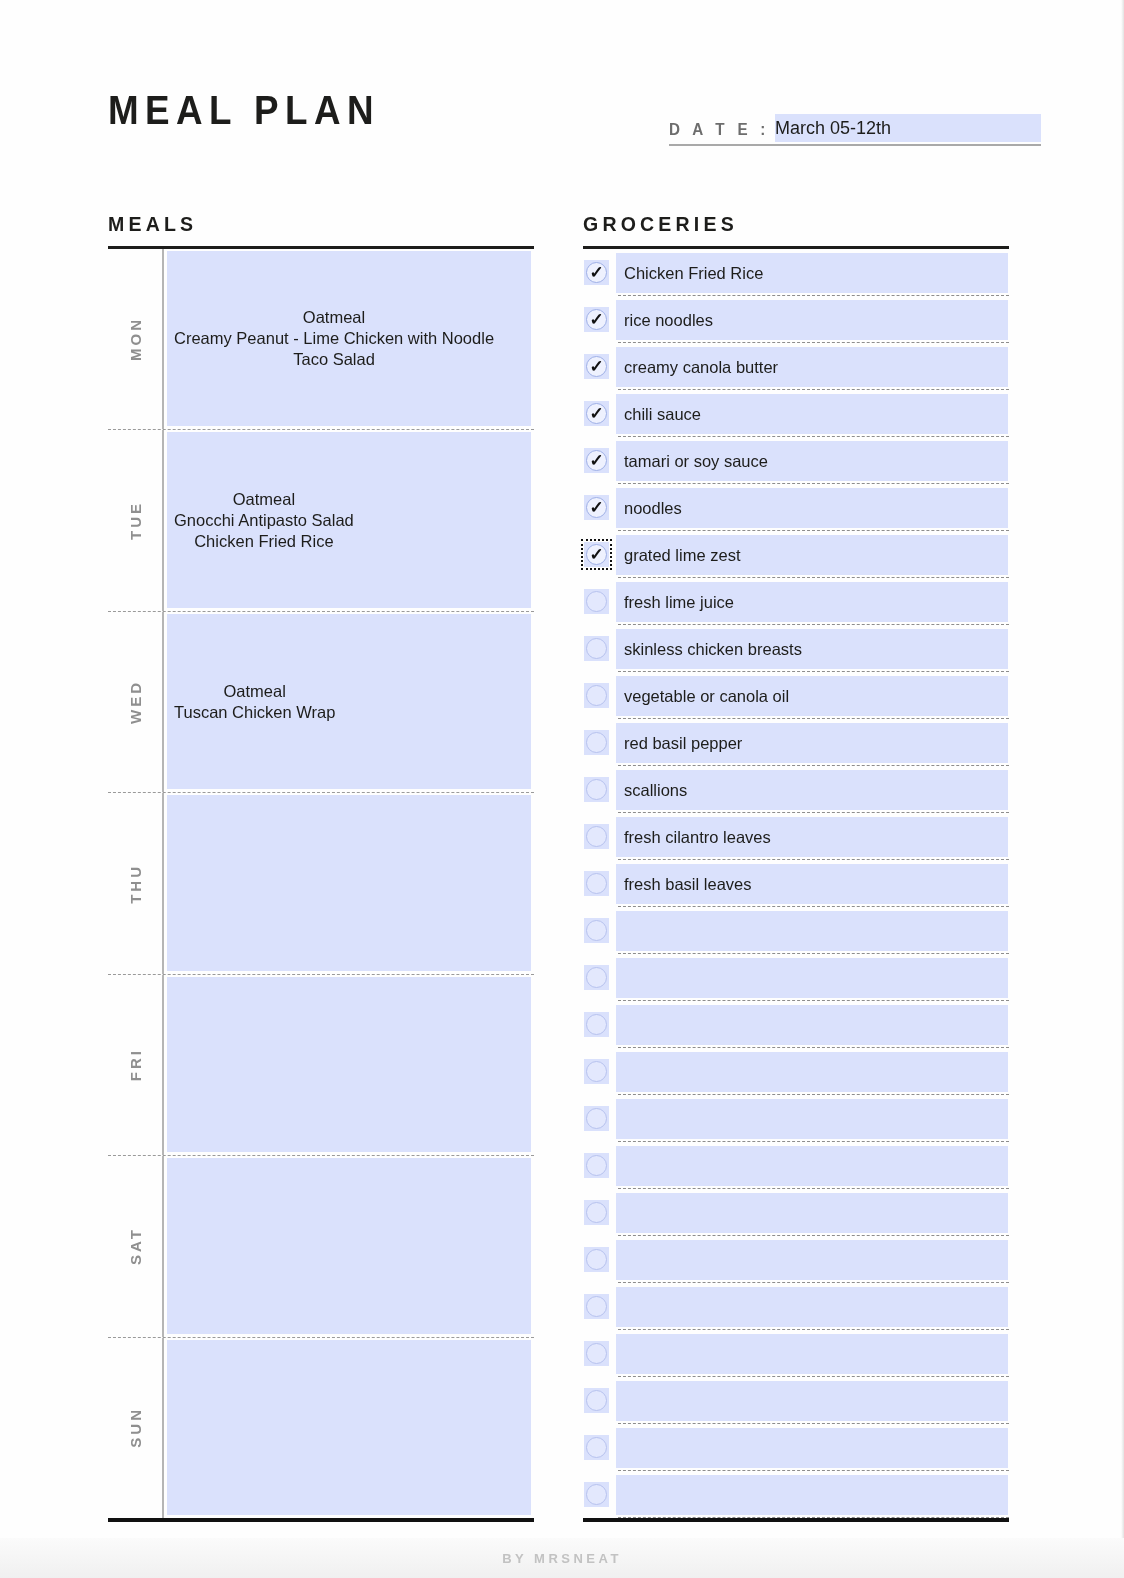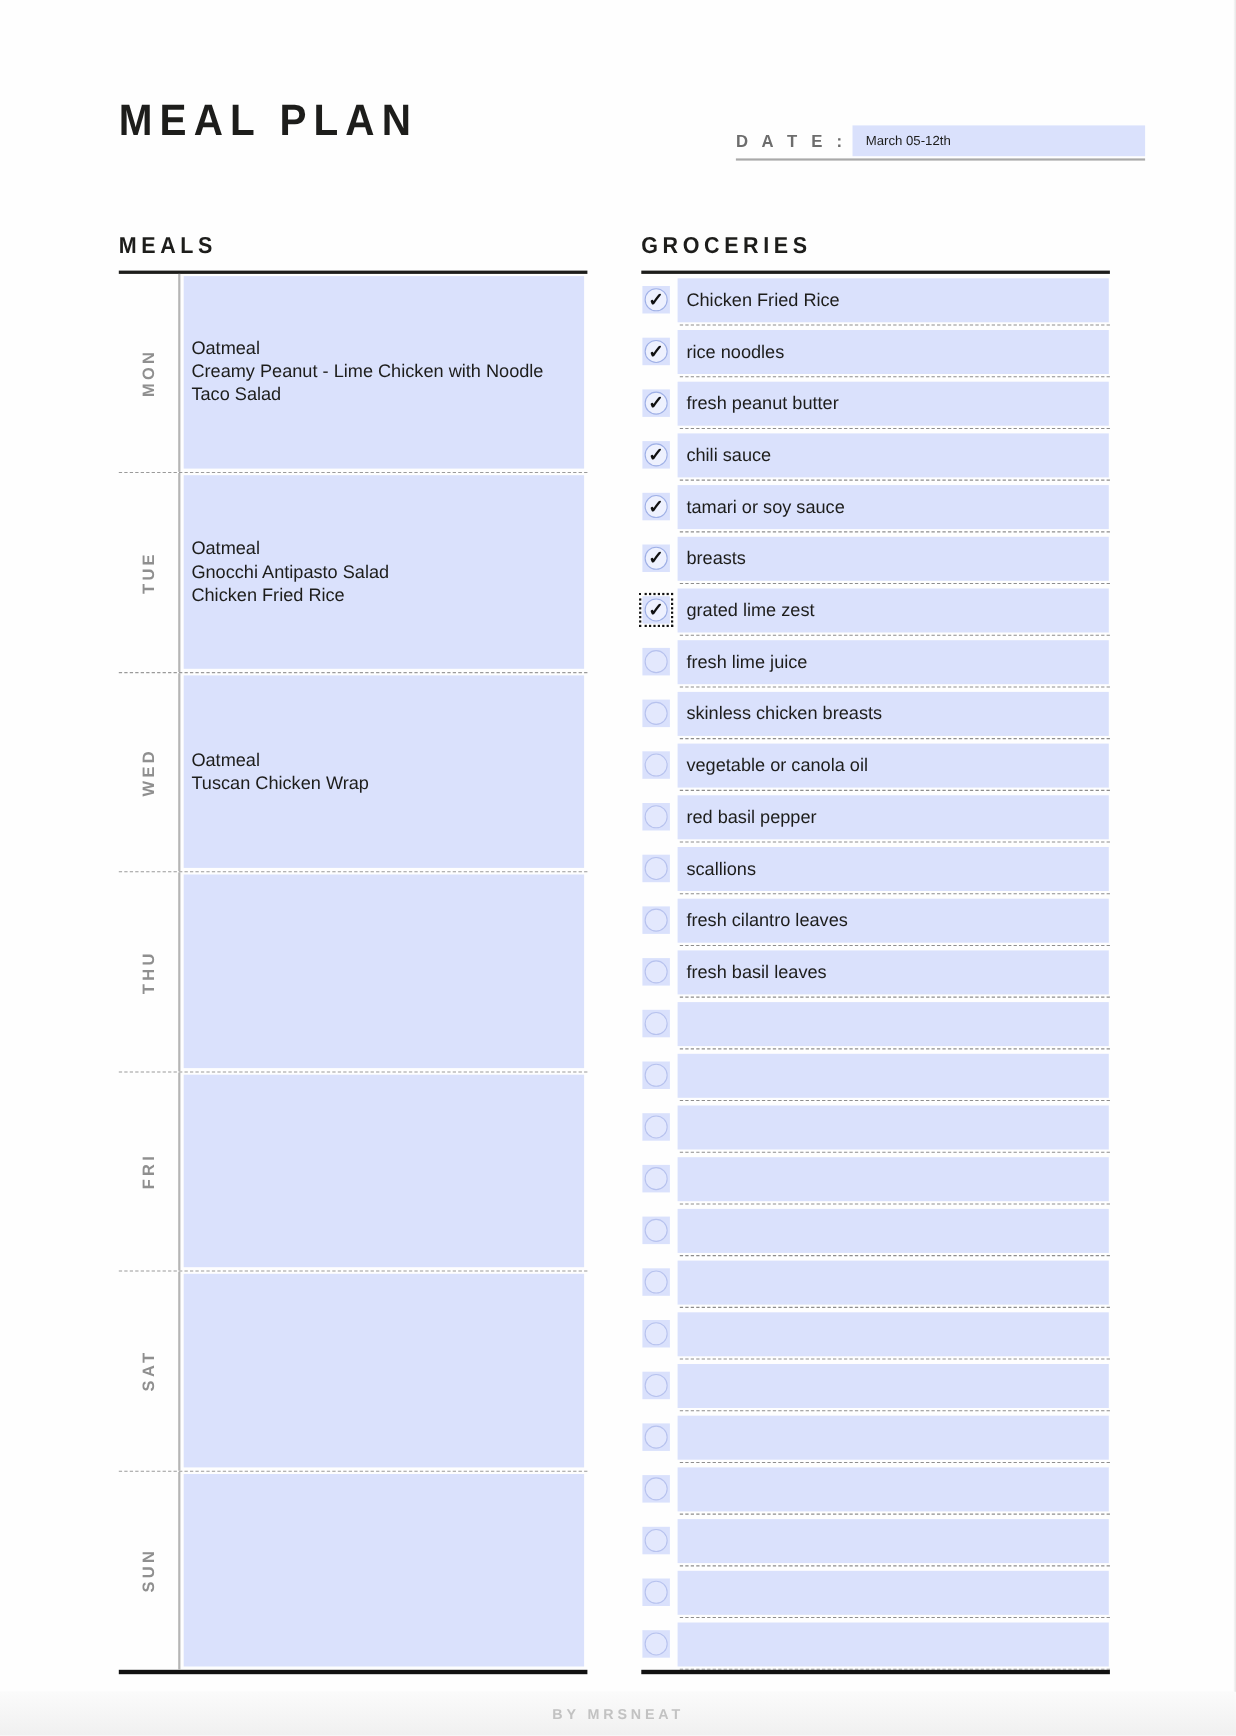--- a/index.html
+++ b/index.html
@@ -82,11 +82,11 @@
   .date-field {
     flex: 1;
     background: #dae1fc;
-    font-size: 12px;
+    font-size: 18px;
     color: #1d1d1b;
     line-height: 28px;
     height: 28px;
-    padding-left: 12px;
+    padding-left: 0;
     white-space: nowrap;
     overflow: hidden;
     border: none;

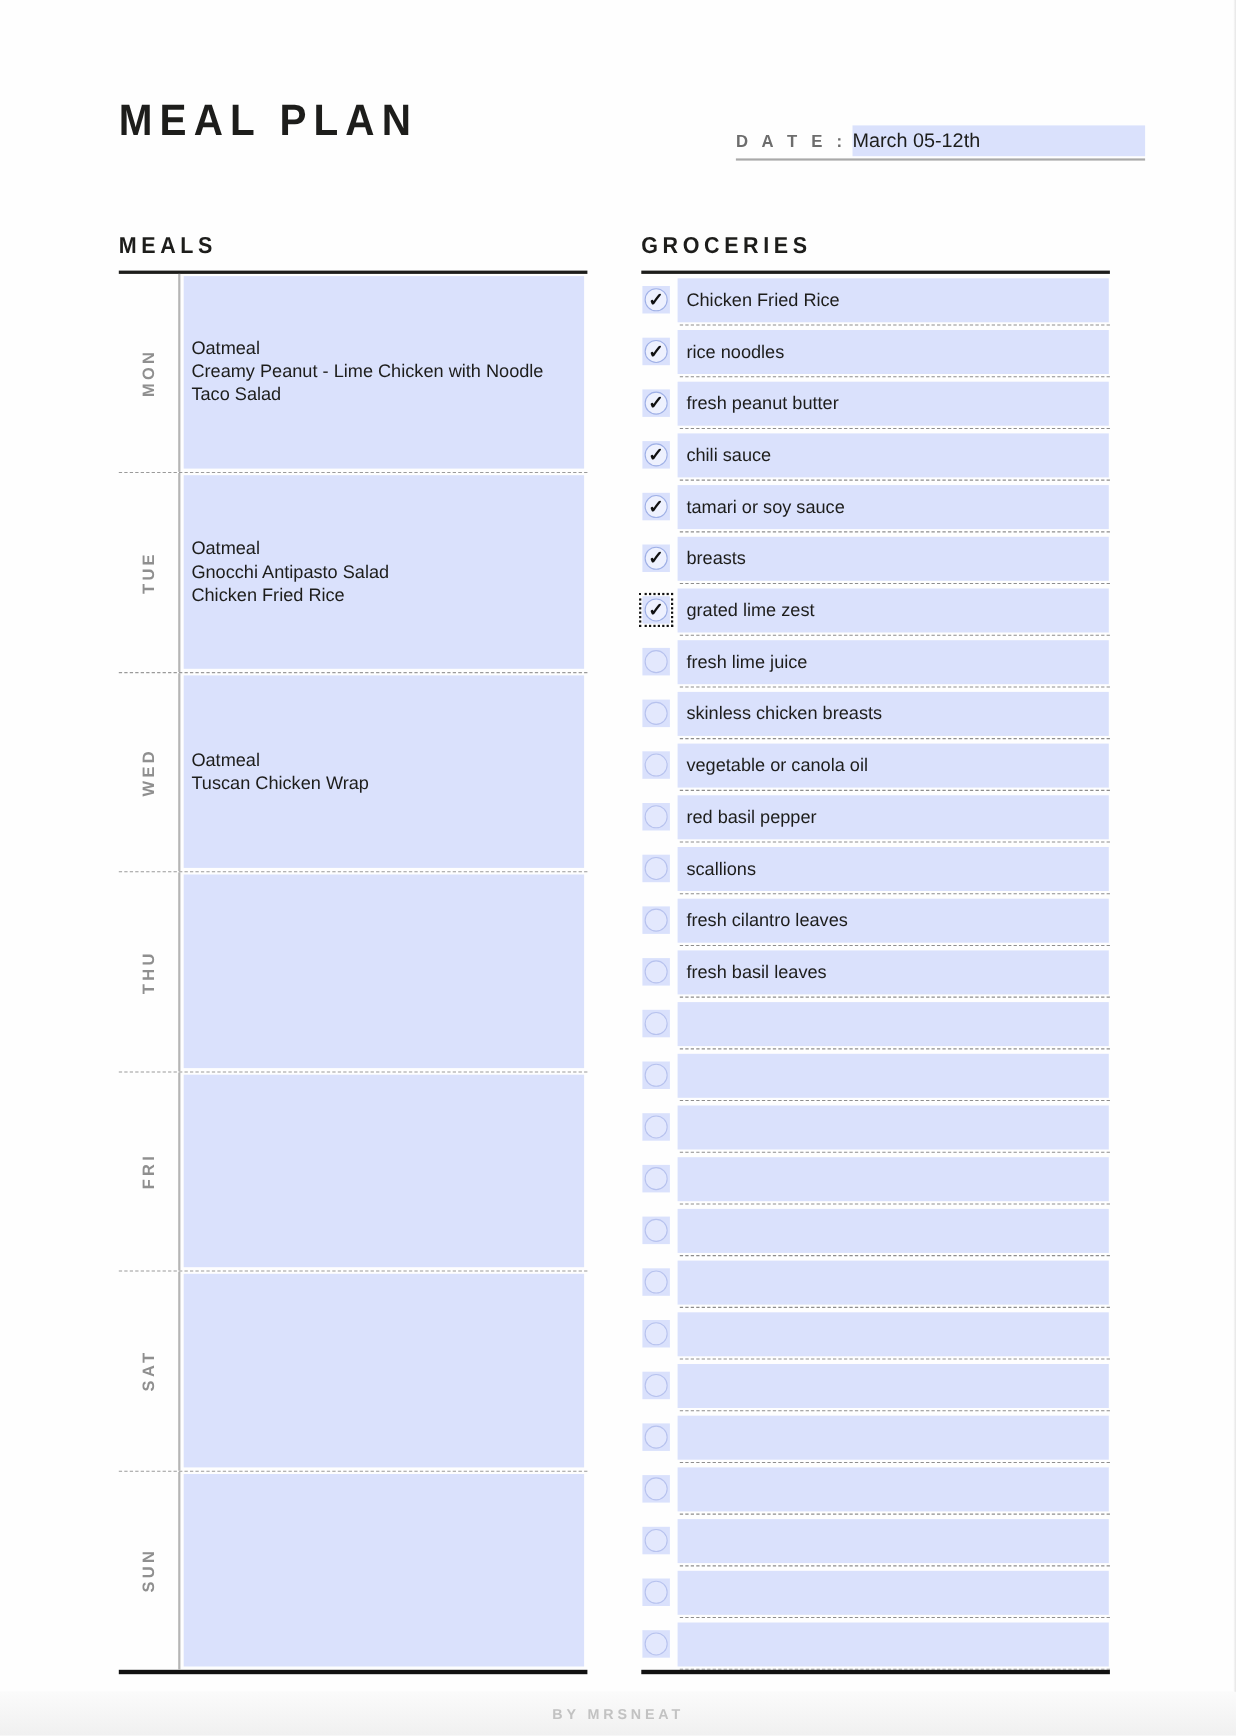--- a/index.html
+++ b/index.html
@@ -161,6 +161,7 @@
     display: flex;
     align-items: center;
     padding: 0 0 0 7px;
+    text-align: center;
   }
   .meal-text {
     font-size: 16.5px;

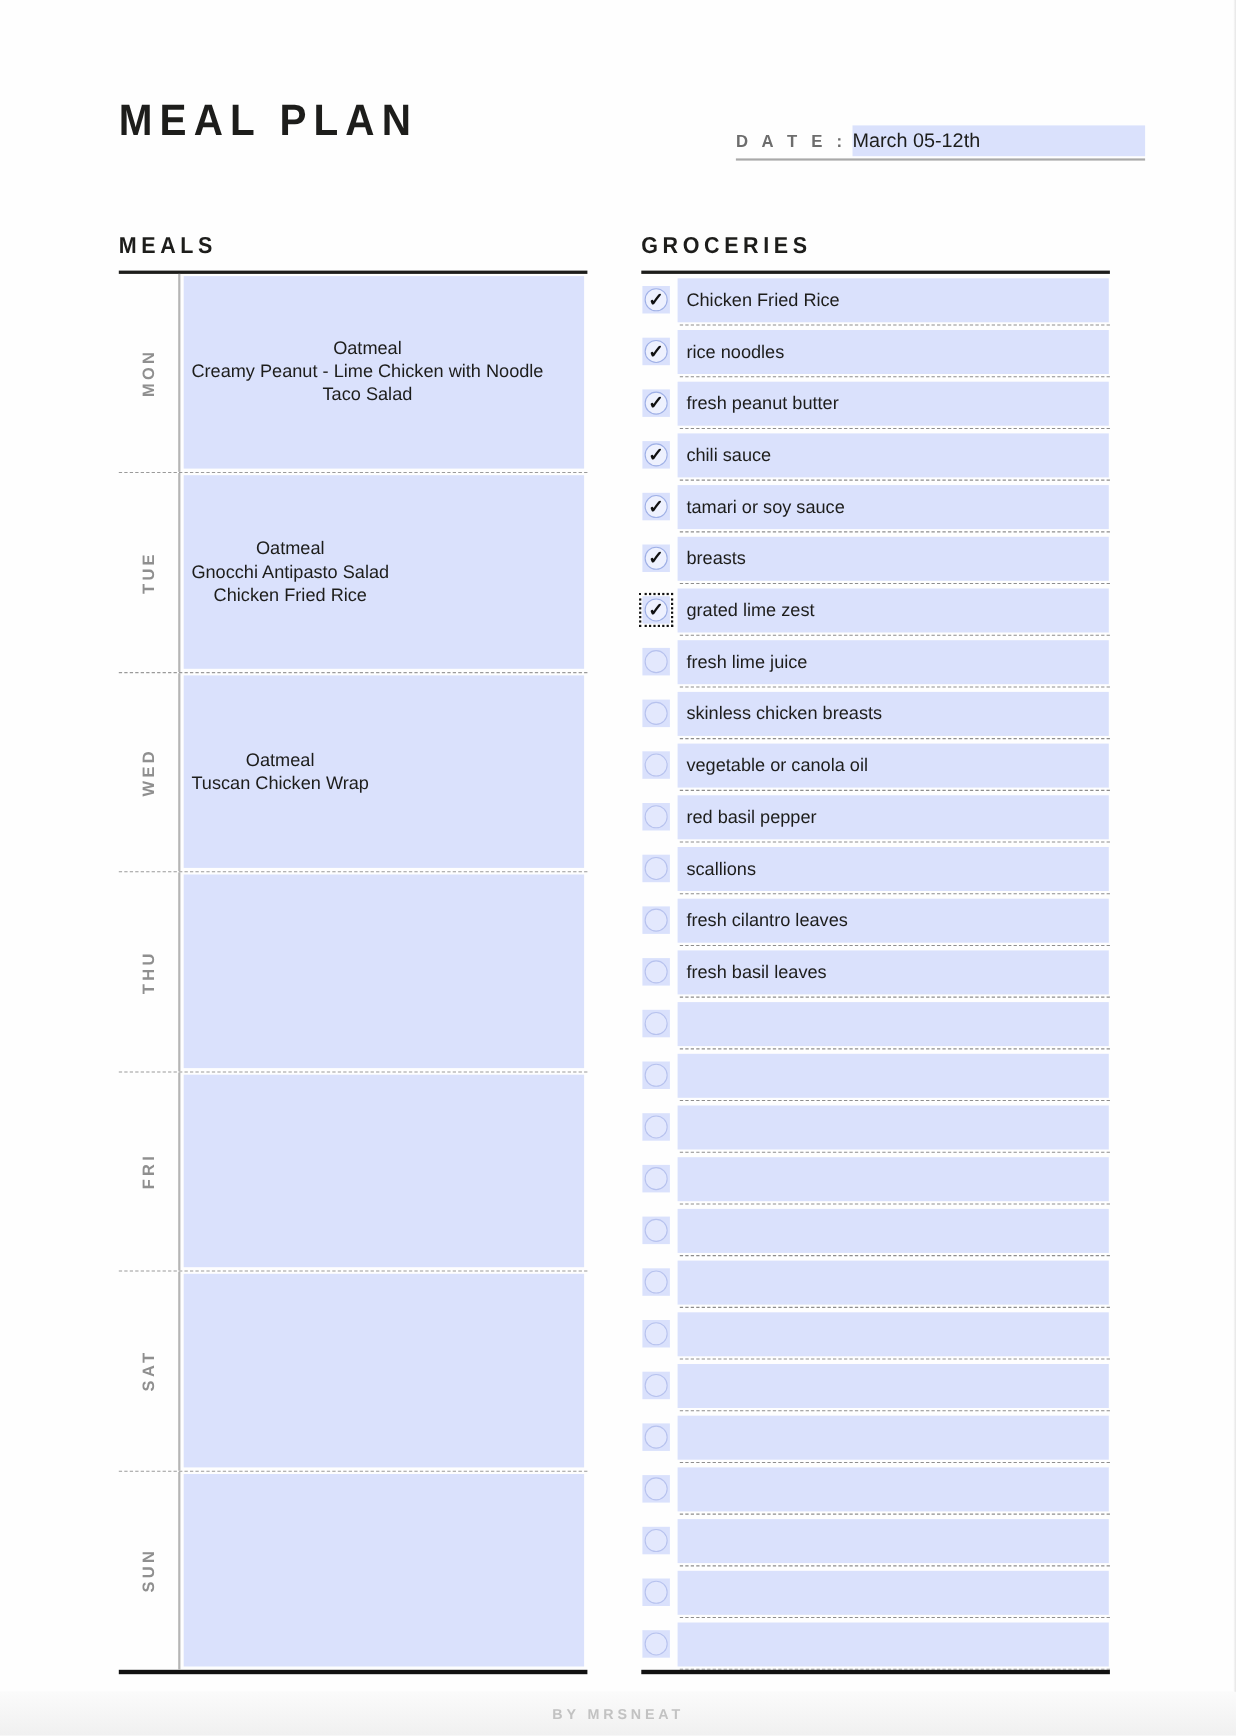--- a/index.html
+++ b/index.html
@@ -382,7 +382,7 @@
             </div>
           </div>
           <div class="groc-field">
-            <span class="groc-text">fresh peanut butter</span>
+            <span class="groc-text">creamy canola butter</span>
           </div>
         </div>
         <div class="groc-row">

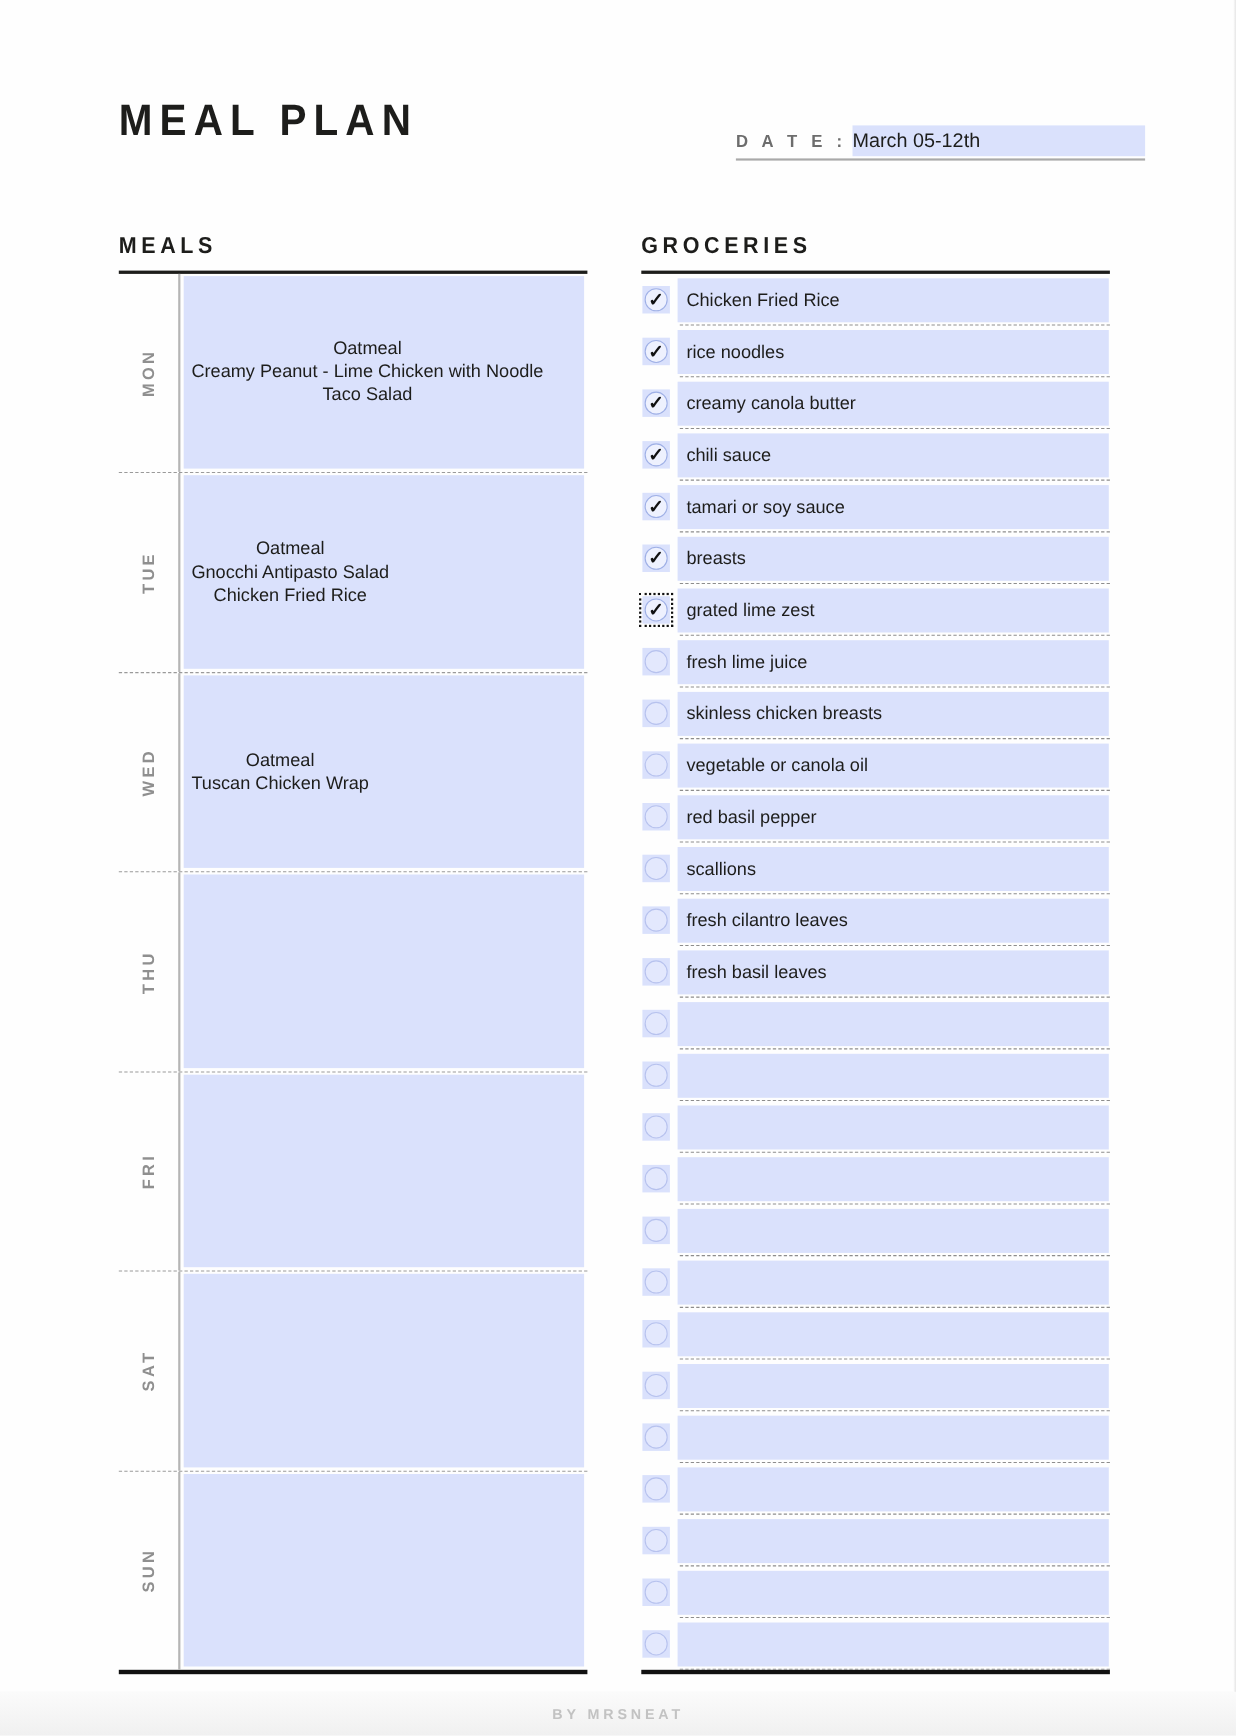--- a/index.html
+++ b/index.html
@@ -412,7 +412,7 @@
             </div>
           </div>
           <div class="groc-field">
-            <span class="groc-text">breasts</span>
+            <span class="groc-text">noodles</span>
           </div>
         </div>
         <div class="groc-row">

